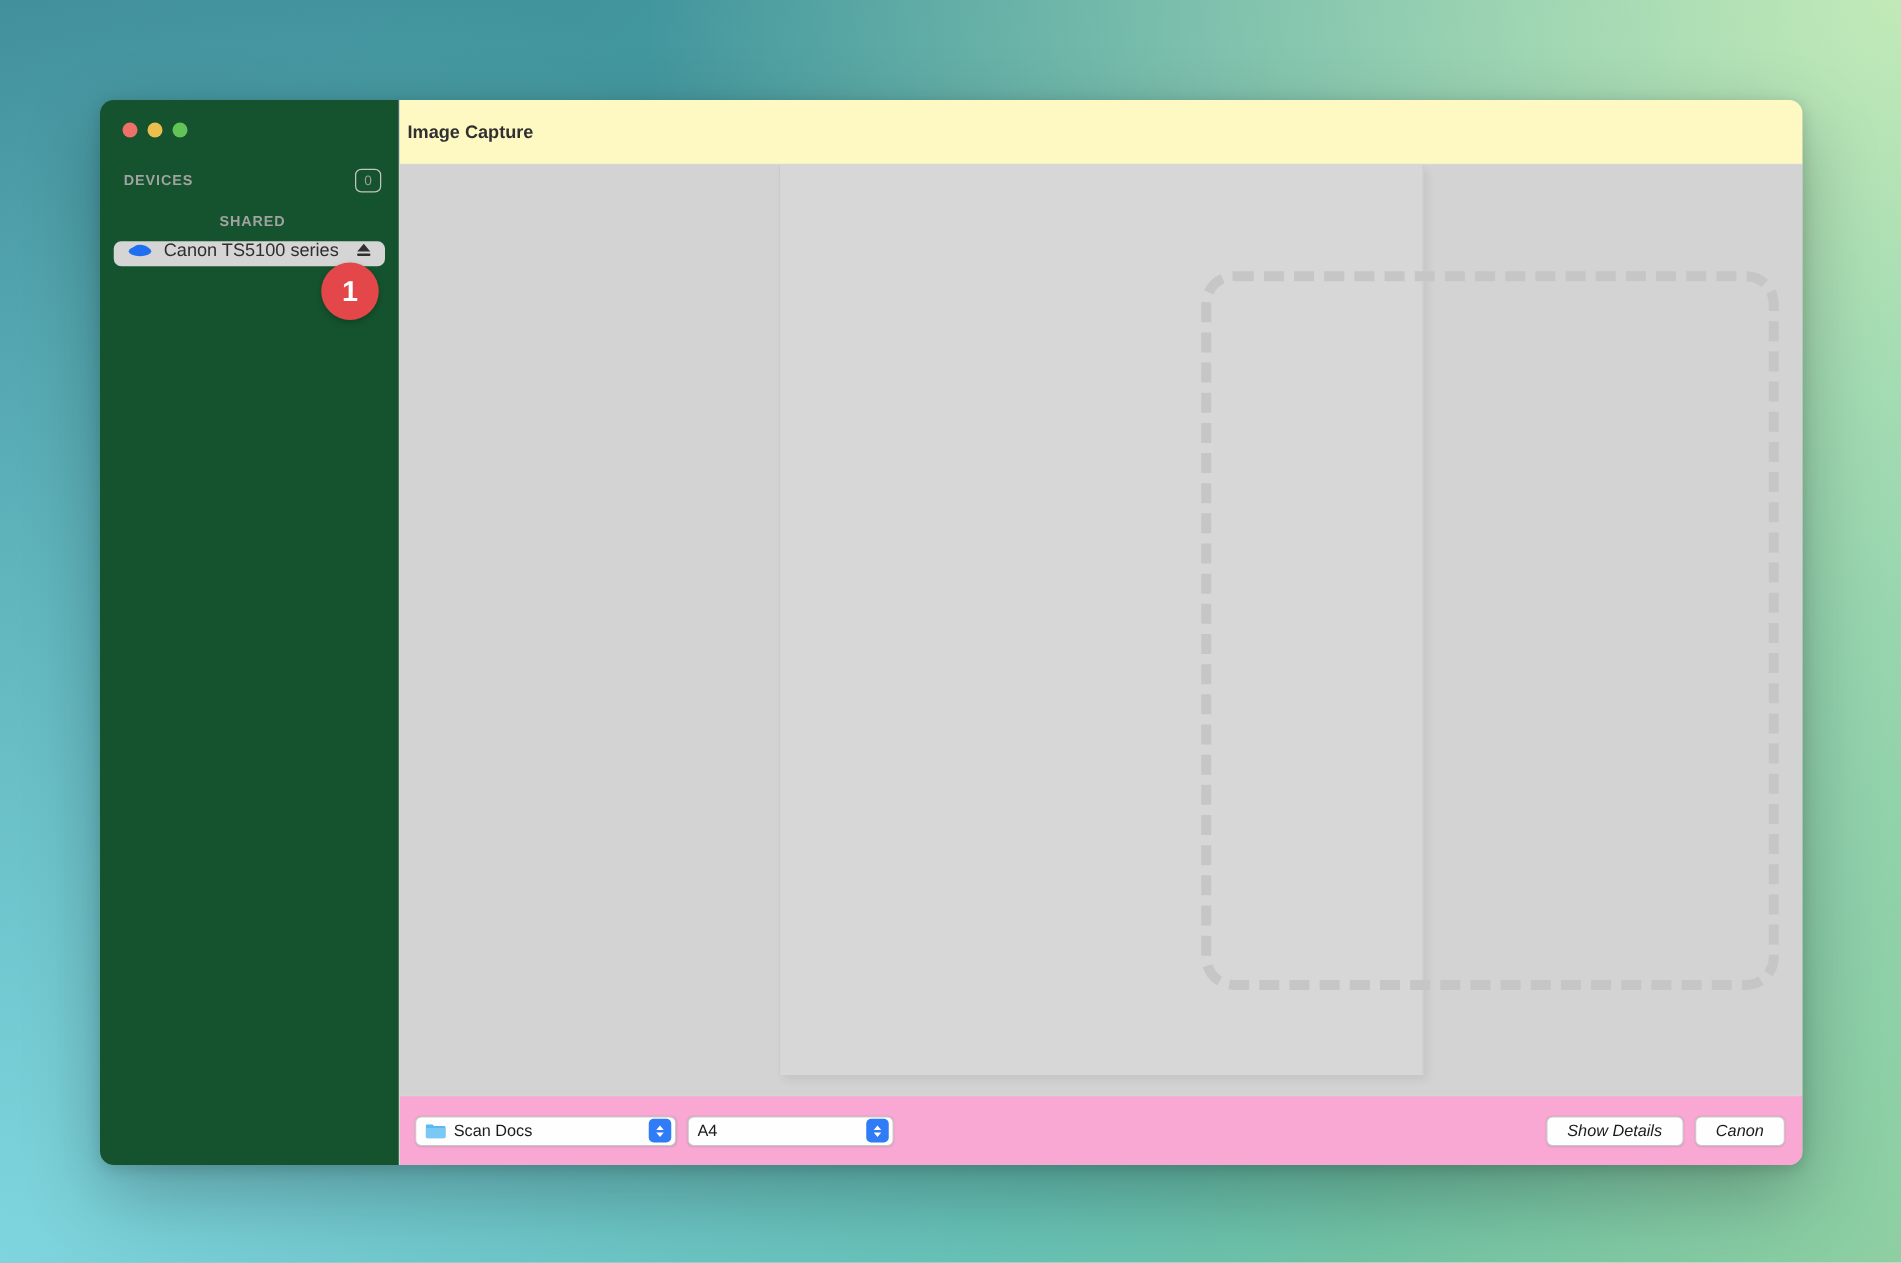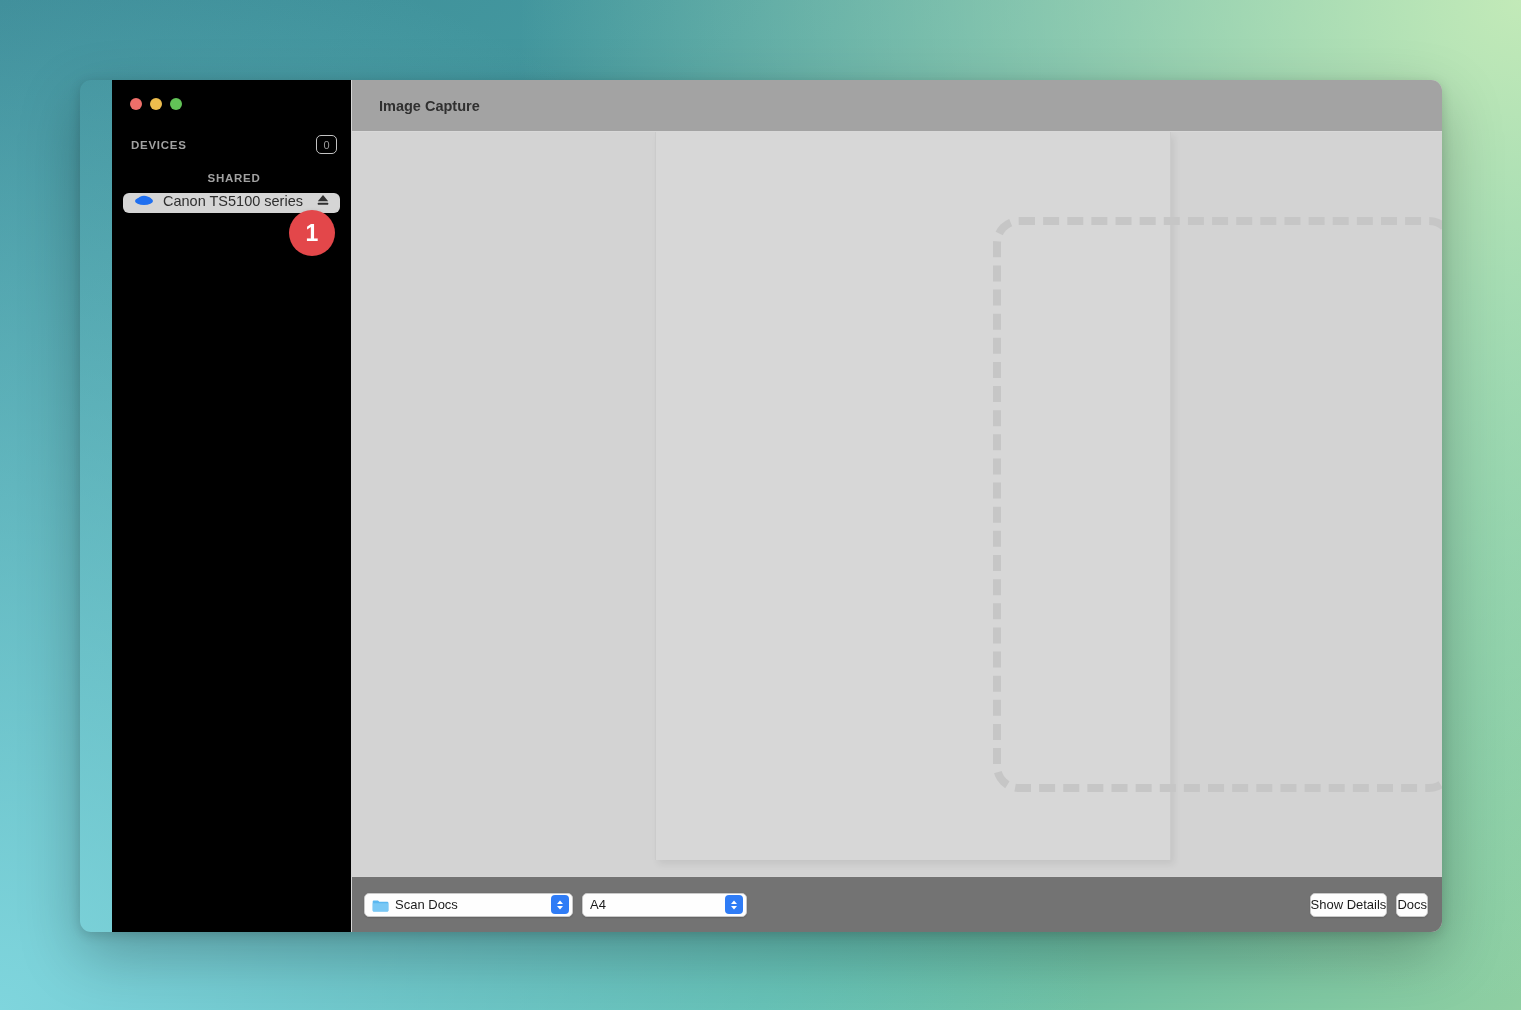--- a/index.html
+++ b/index.html
@@ -94,10 +94,10 @@
   }
   .titlebar {
     height:52px;
-    background:#a3a3a3;
+    background:#fef9c3;
     border-bottom:1px solid #d8d8d8;
     display:flex; align-items:center;
-    padding-left:27px;
+    padding-left:6px;
     flex:none;
   }
   .title {

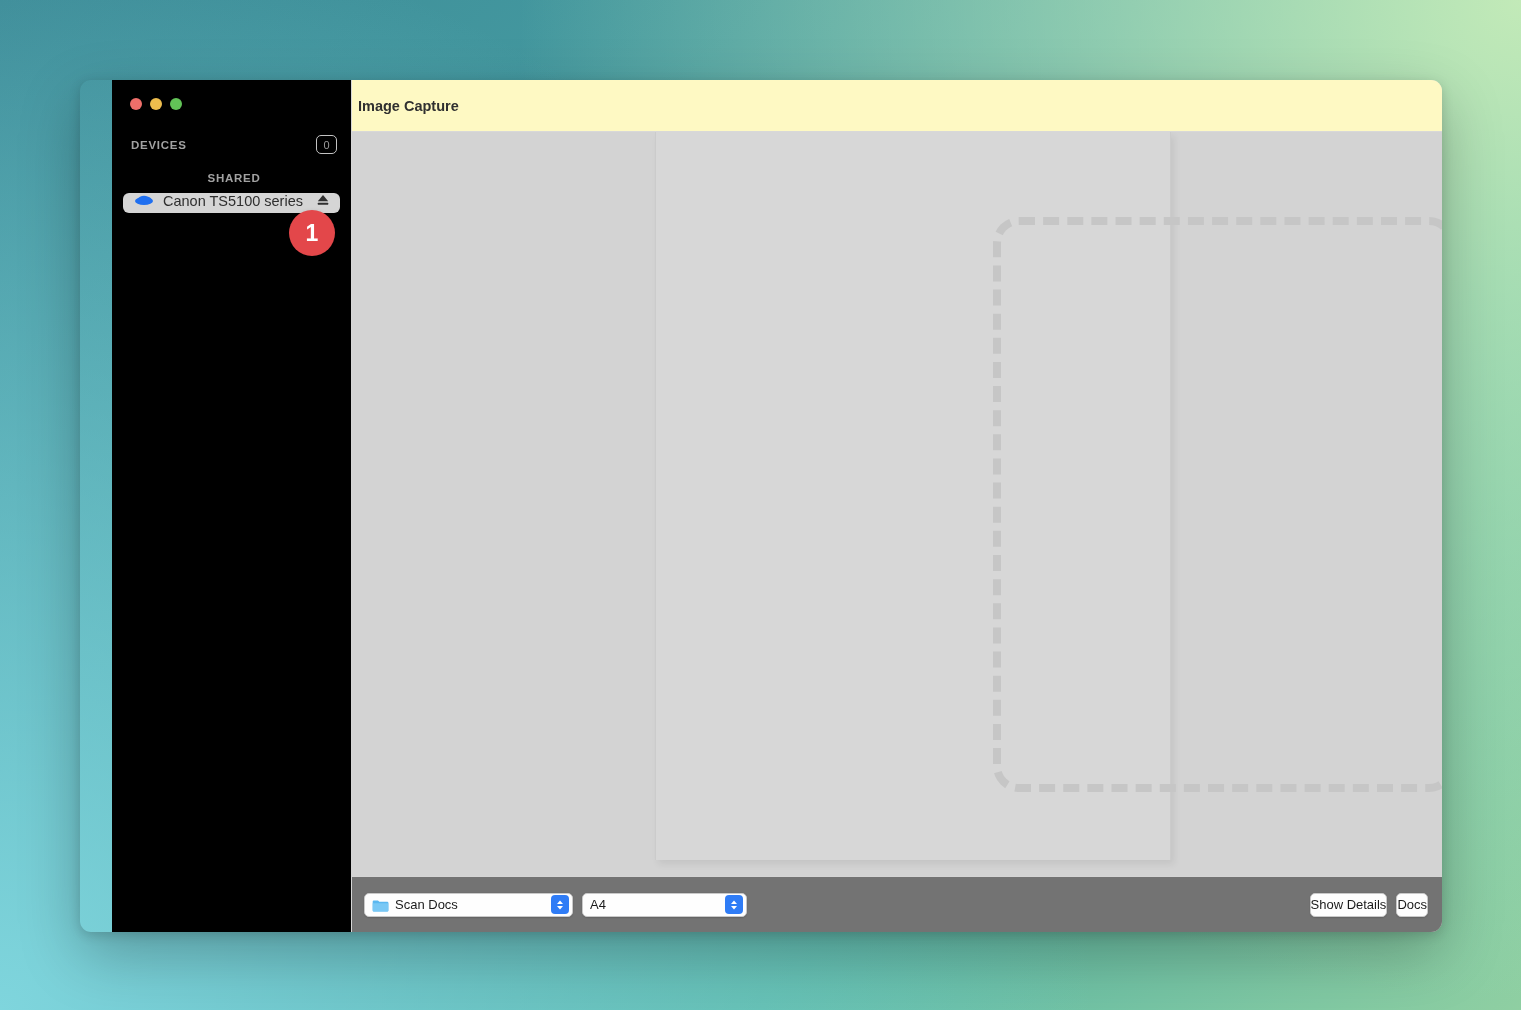--- a/index.html
+++ b/index.html
@@ -30,11 +30,10 @@
   
   .sidebar {
     width:240px;
-    background:#000000;
+    background:#14532d;
     position:relative;
     flex:none;
     border-right:1px solid #d6d6d6;
-    margin-left:32px;
   }
   .traffic {
     display:flex; gap:8px;

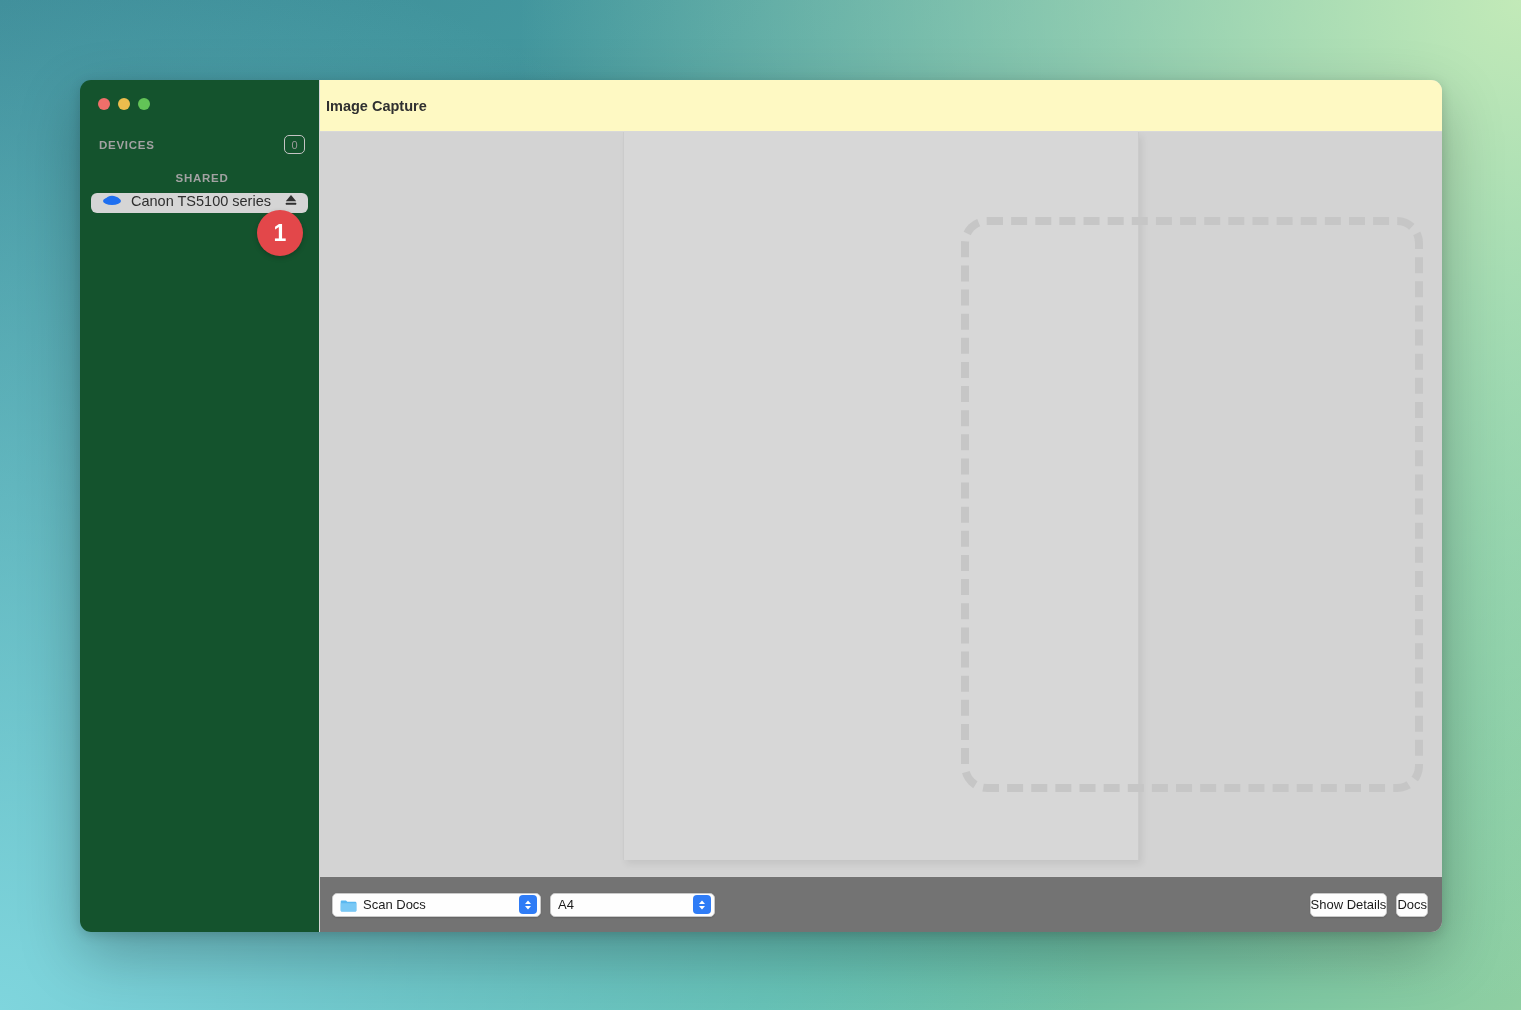--- a/index.html
+++ b/index.html
@@ -132,7 +132,7 @@
   .bottombar {
     height:56px;
     flex:none;
-    background:#737373;
+    background:#f9a8d4;
     border-top:1px solid #d5d5d5;
     display:flex; align-items:center;
     padding:0 14px 0 12px;

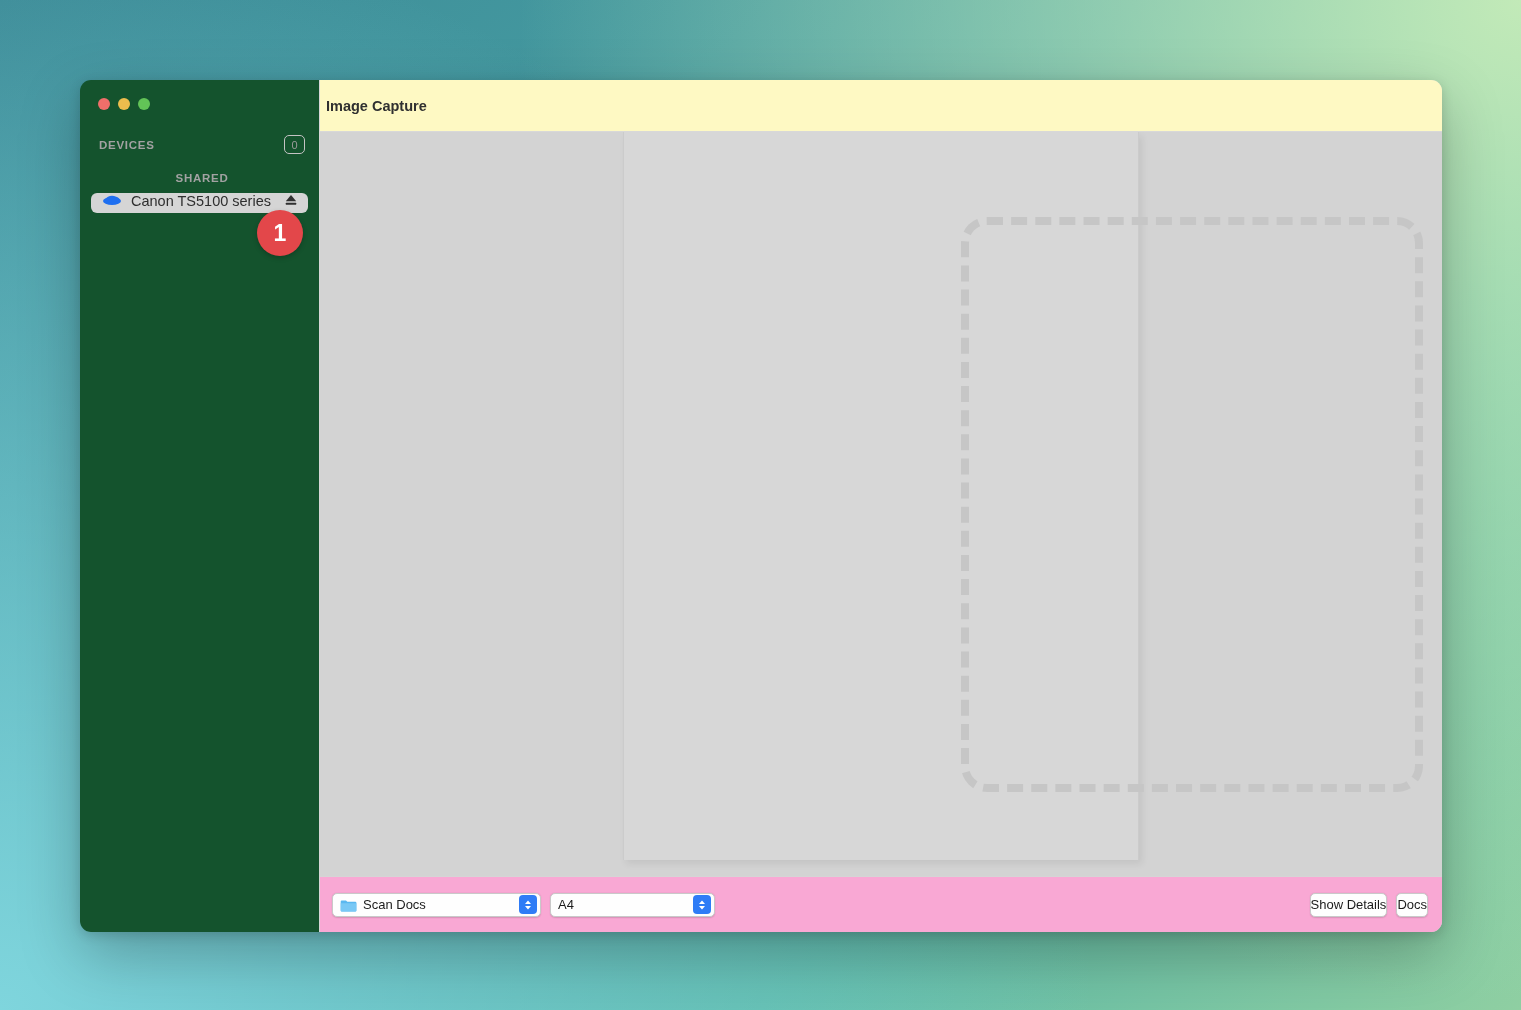--- a/index.html
+++ b/index.html
@@ -174,9 +174,10 @@
     font-size:13px;
     color:#1b1b1b;
     display:flex; align-items:center; justify-content:center;
-    padding:0 0;
+    padding:0 16px;
     box-shadow:0 0.5px 1.5px rgba(0,0,0,0.14);
     white-space:nowrap;
+    font-style:italic;
   }
 
   

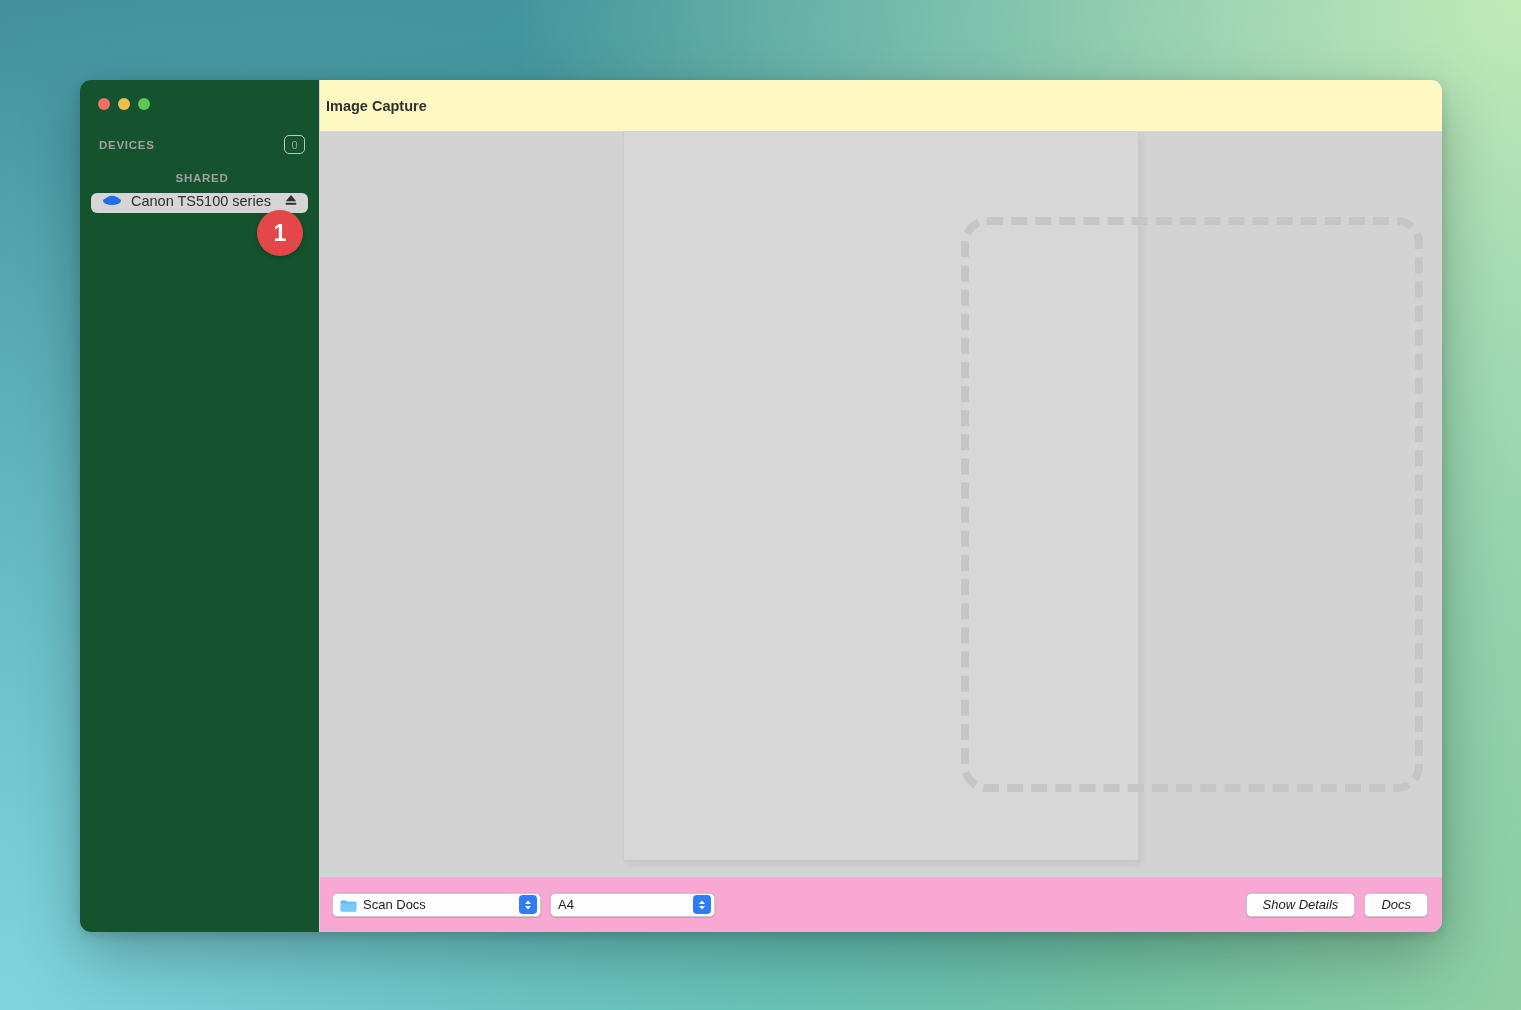--- a/index.html
+++ b/index.html
@@ -279,7 +279,7 @@
       <div class="spacer"></div>
 
       <div class="btn">Show Details</div>
-      <div class="btn">Docs</div>
+      <div class="btn">Canon</div>
     </div>
   </div>
 </div>

